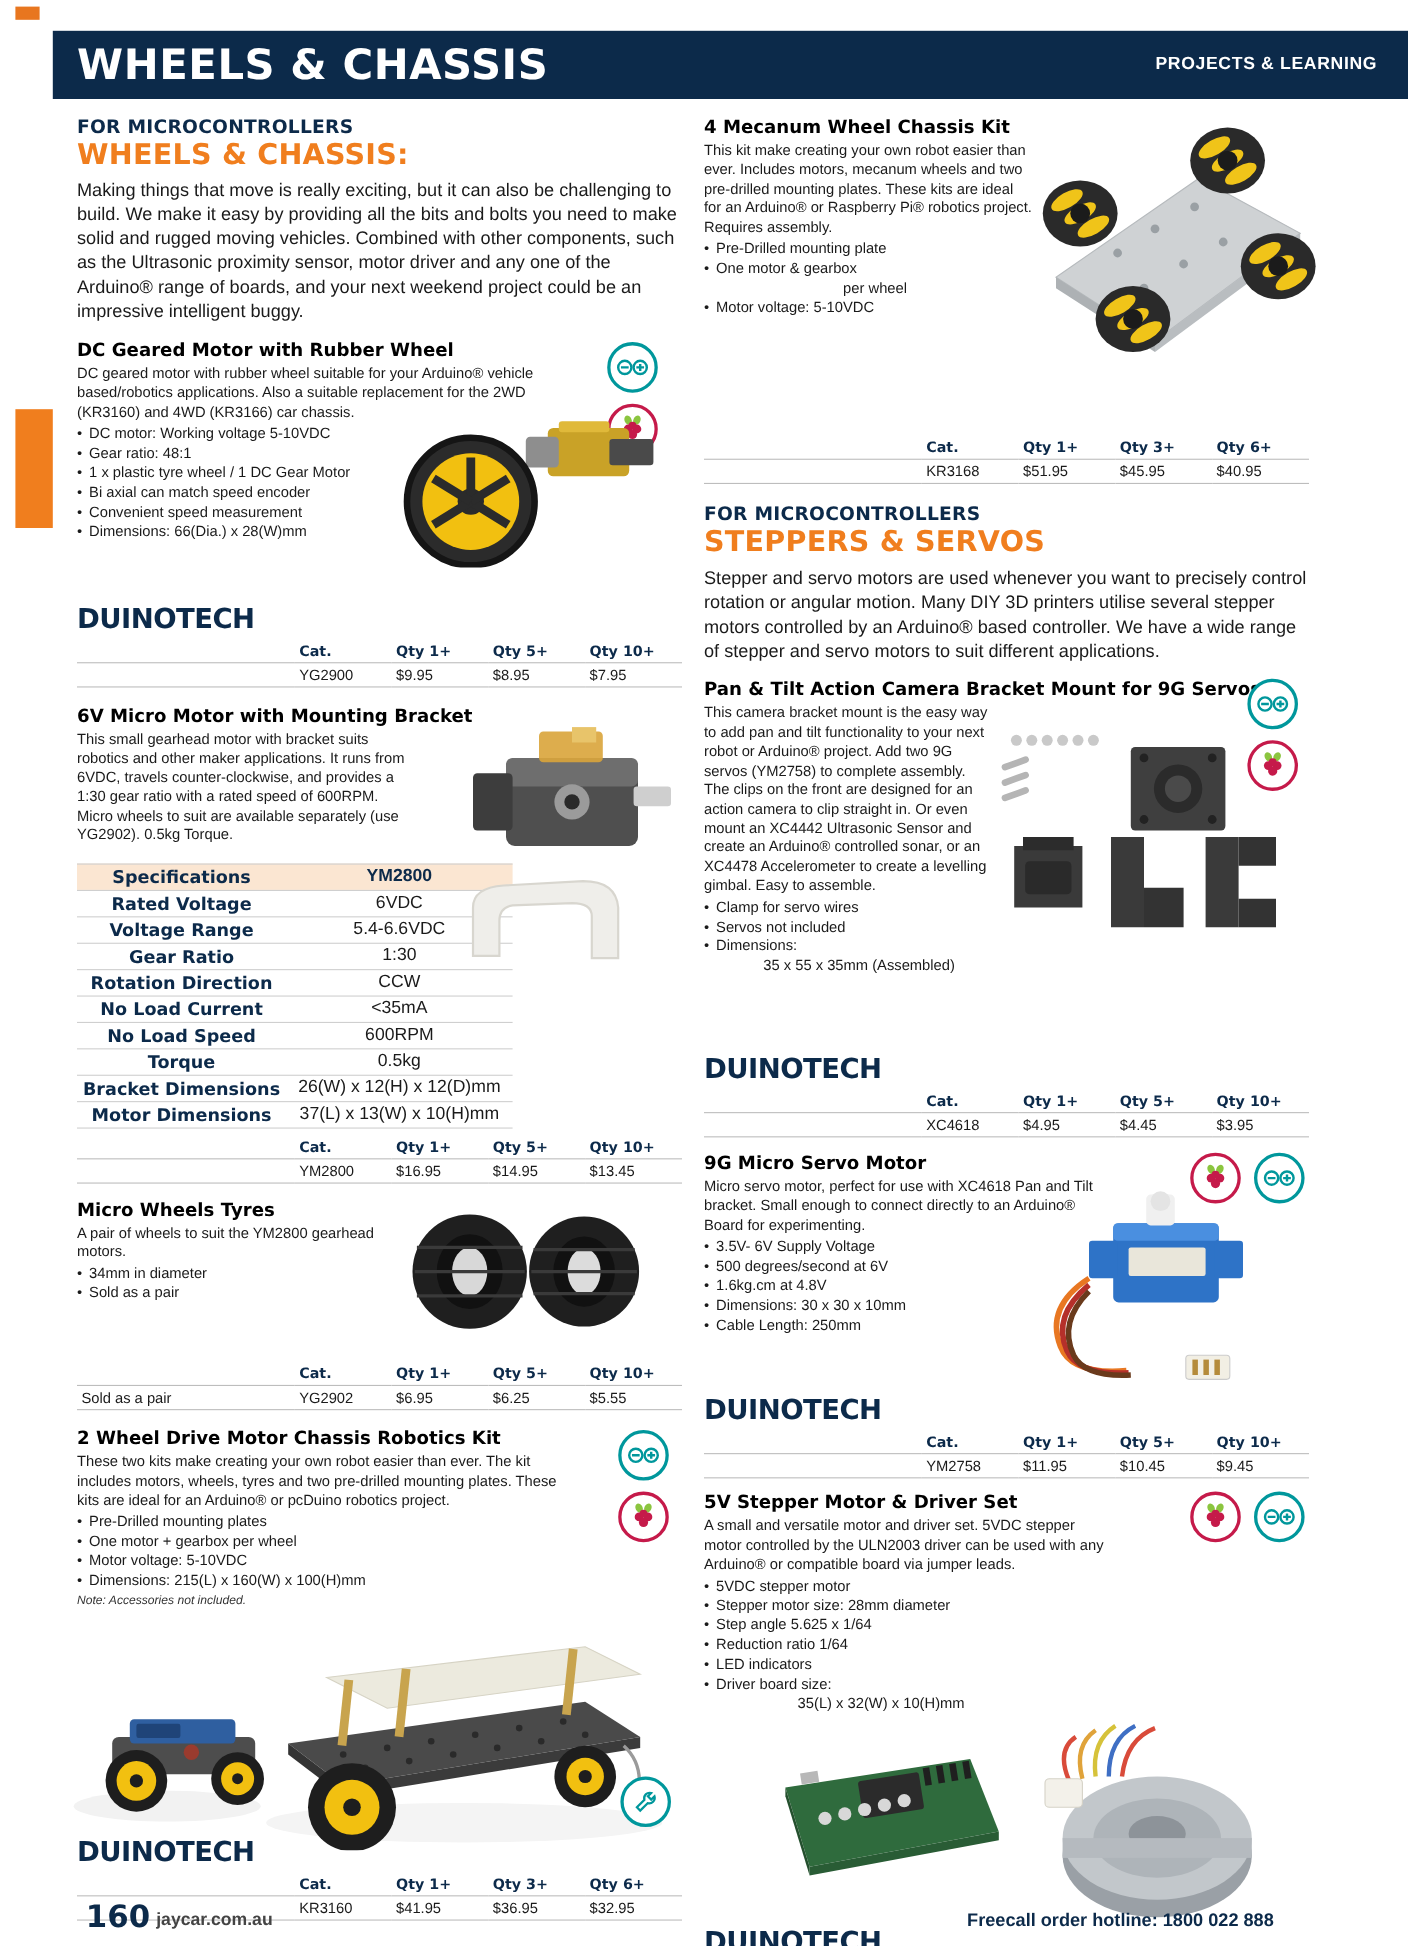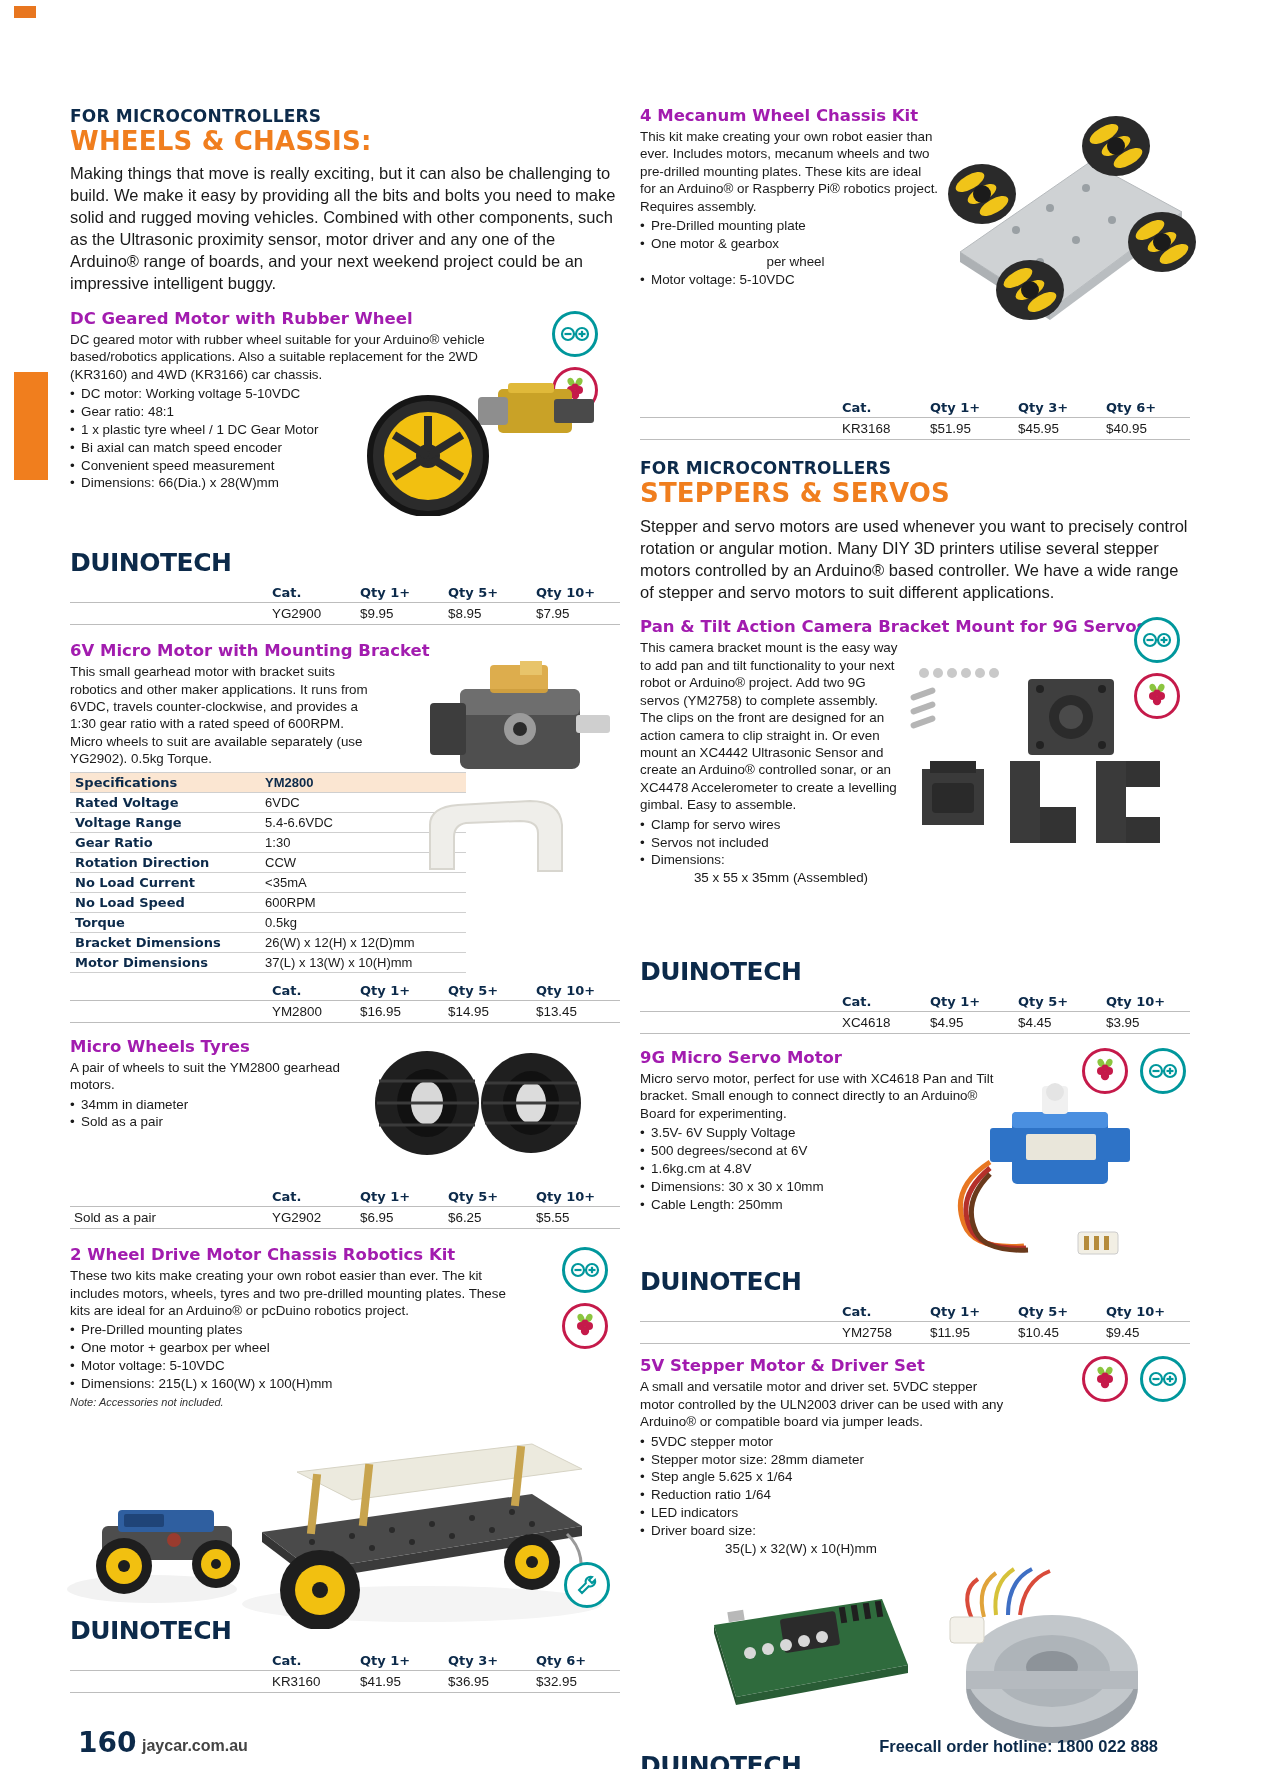--- a/index.html
+++ b/index.html
@@ -151,6 +151,10 @@
     <div class="tab"></div>
   </div>
 
+  <div class="header">
+    <h1>WHEELS &amp; CHASSIS</h1>
+    <div class="sect">PROJECTS &amp; LEARNING</div>
+  </div>
 
   <div class="sidetab"></div>
 

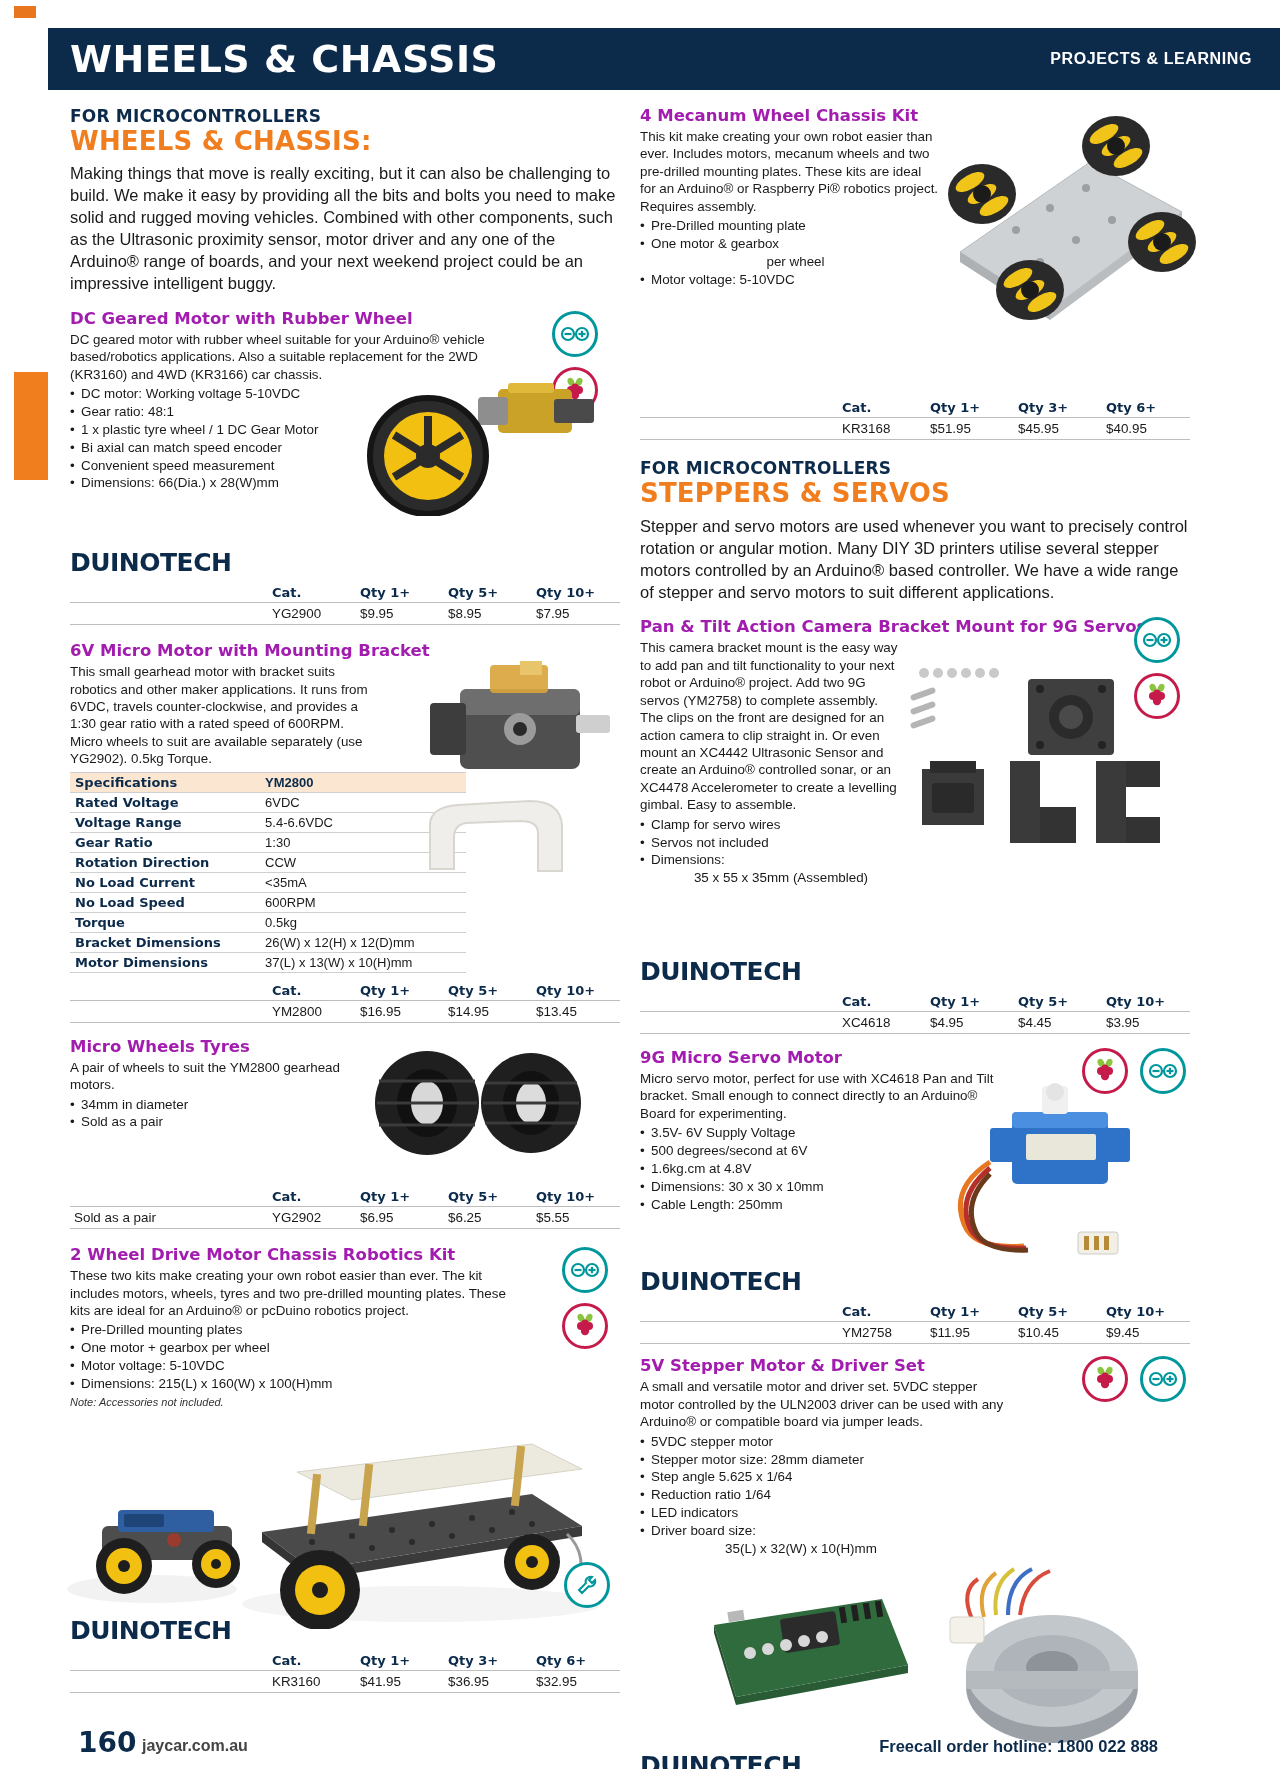--- a/index.html
+++ b/index.html
@@ -63,7 +63,7 @@
     font-size:16.5px; line-height:1.33; color:#1a1a1a; margin:0 0 14px 0;
   }
   .prodtitle {
-    font-size:16.5px; font-weight:bold; color:#a21caf; margin:0 0 3px 0;
+    font-size:16.5px; font-weight:bold; color:#000000; margin:0 0 3px 0;
     font-family:"DejaVu Sans", sans-serif;
   }
   .desc { font-size:13.4px; line-height:1.3; margin:0 0 2px 0; }

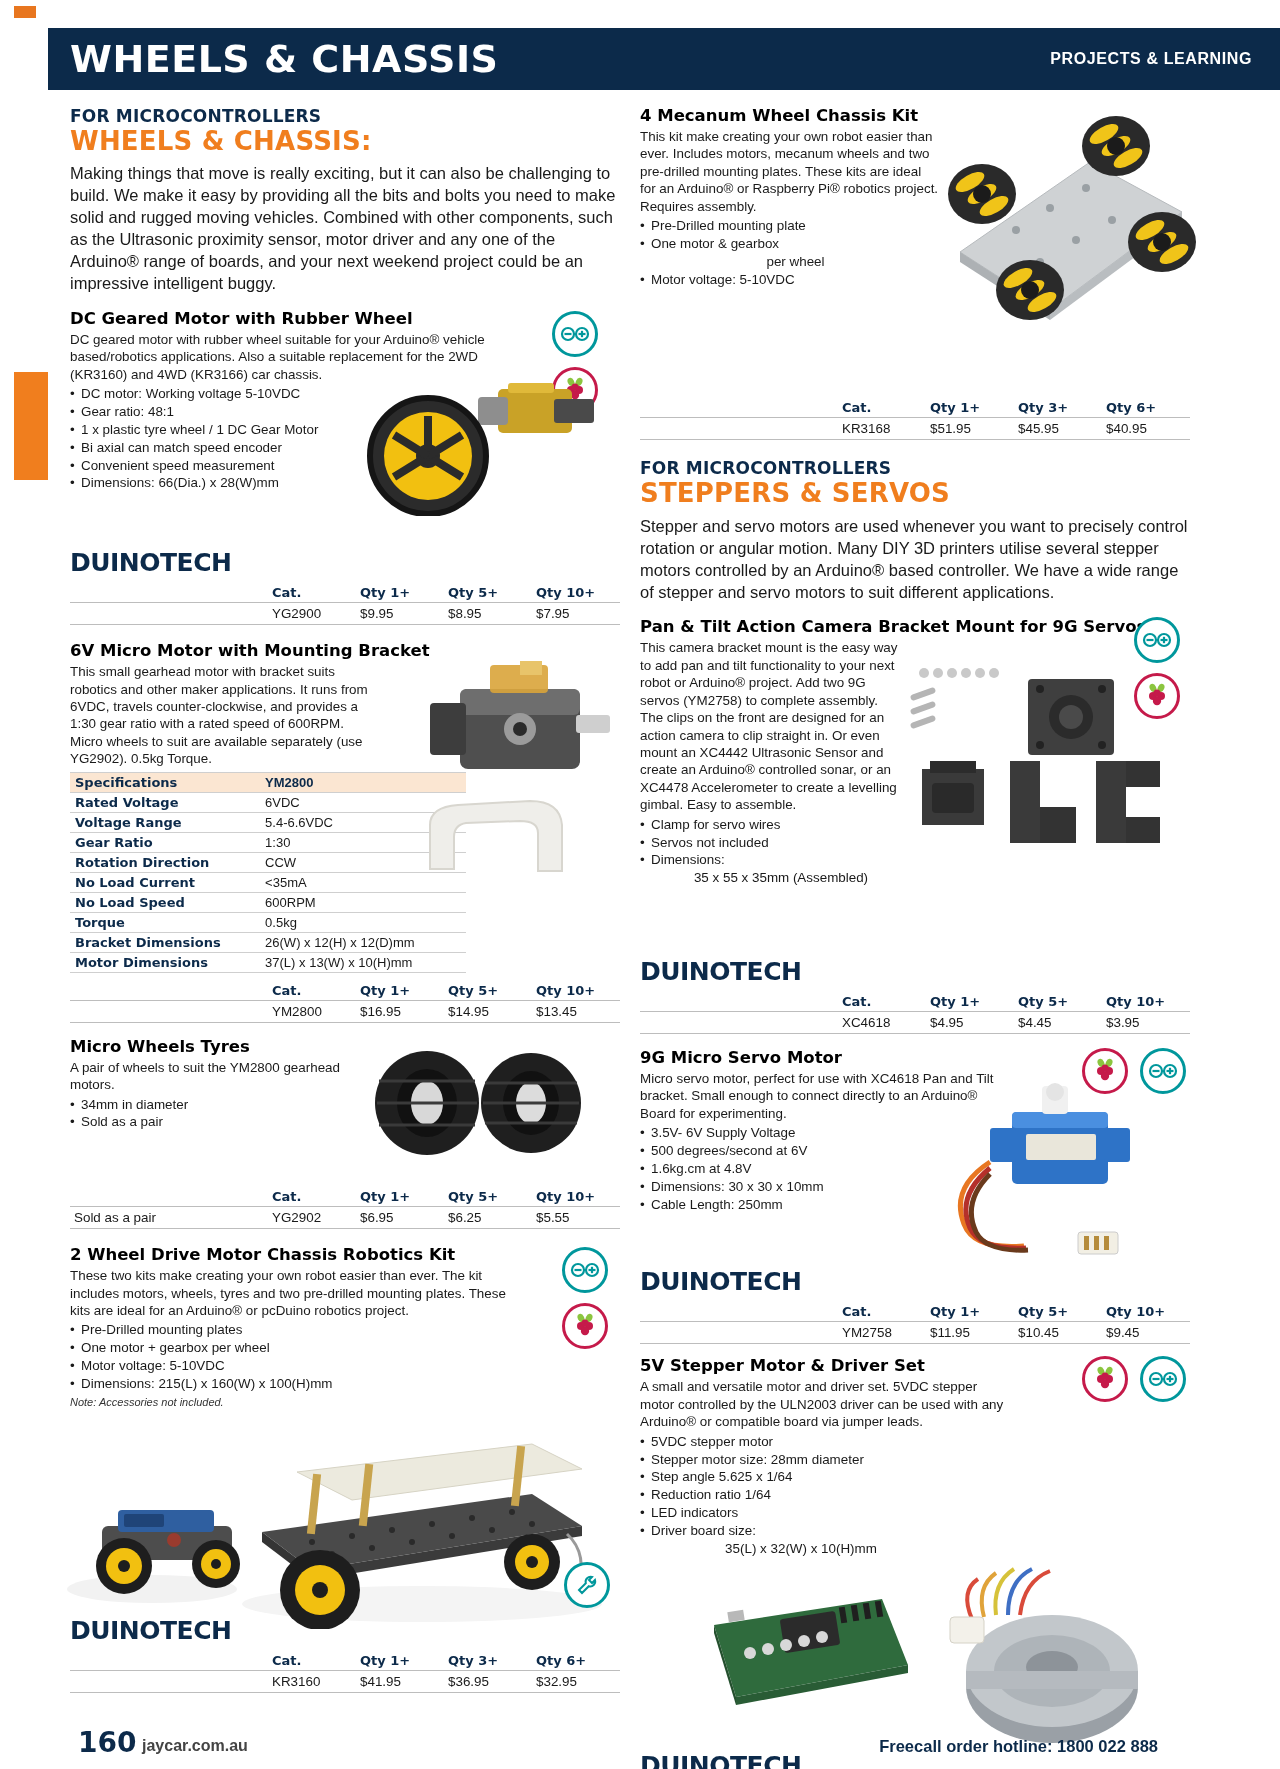--- a/index.html
+++ b/index.html
@@ -95,7 +95,7 @@
 
   
   table.spec {
-    width:72%; border-collapse:collapse; font-size:13px; margin-top:4px;
+    width:72%; border-collapse:collapse; font-size:16px; margin-top:17px;text-align:center;
   }
   table.spec td {
     border-bottom:1px solid #cfcfcf; padding:2px 5px;

